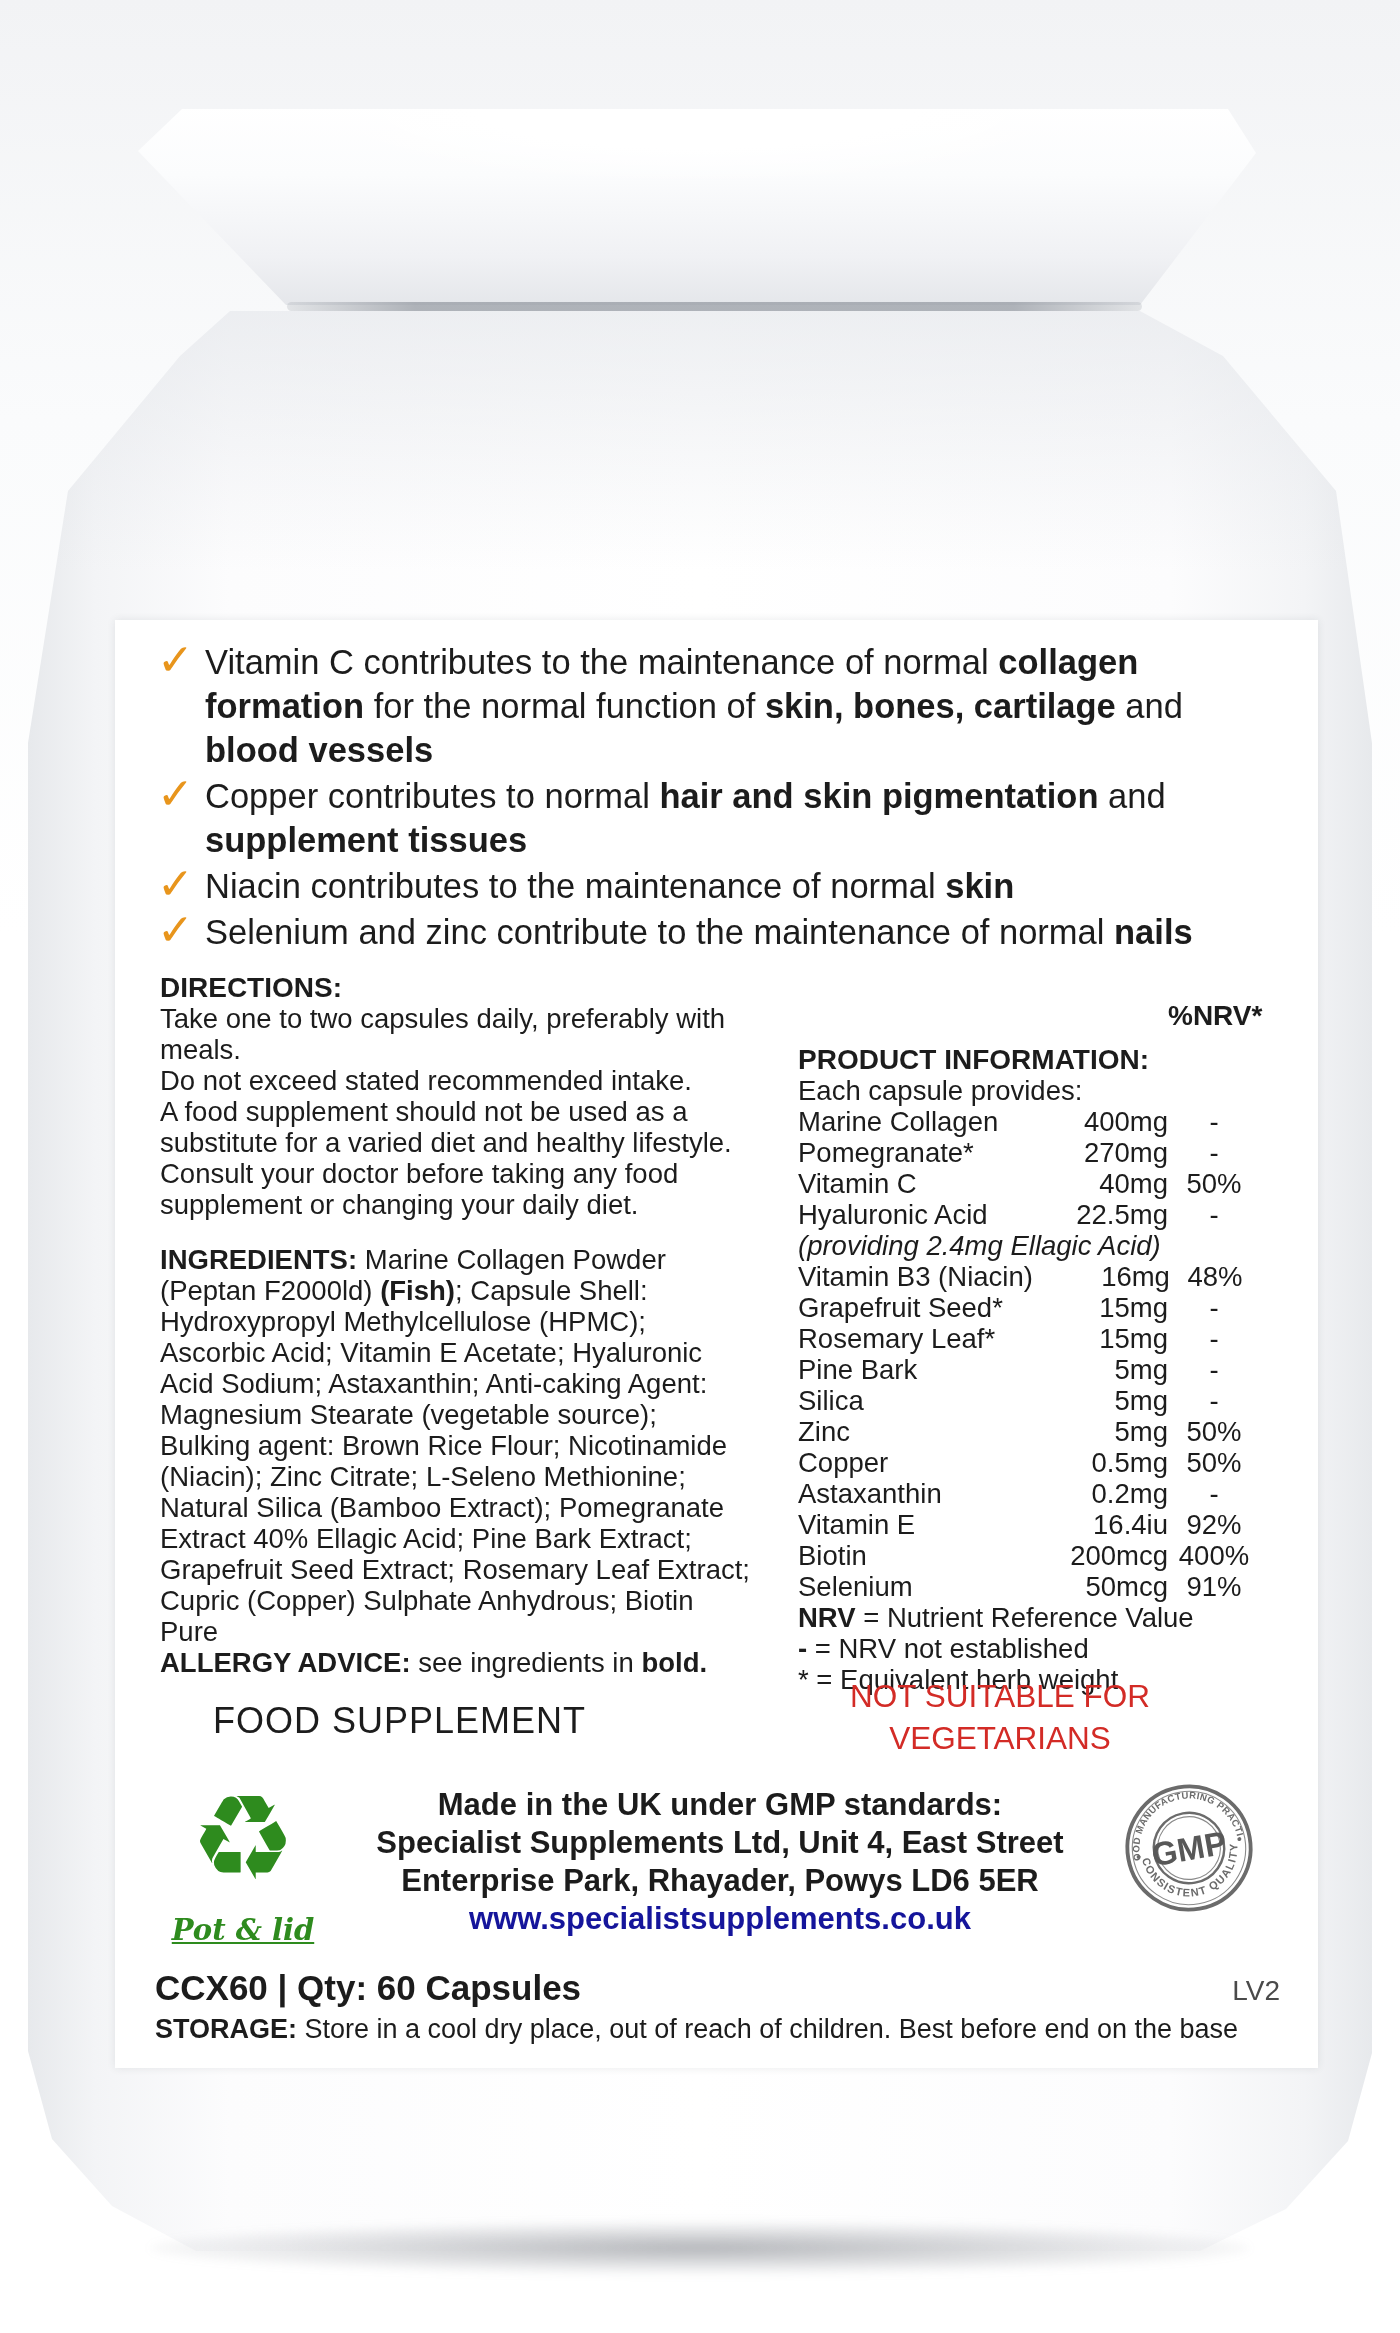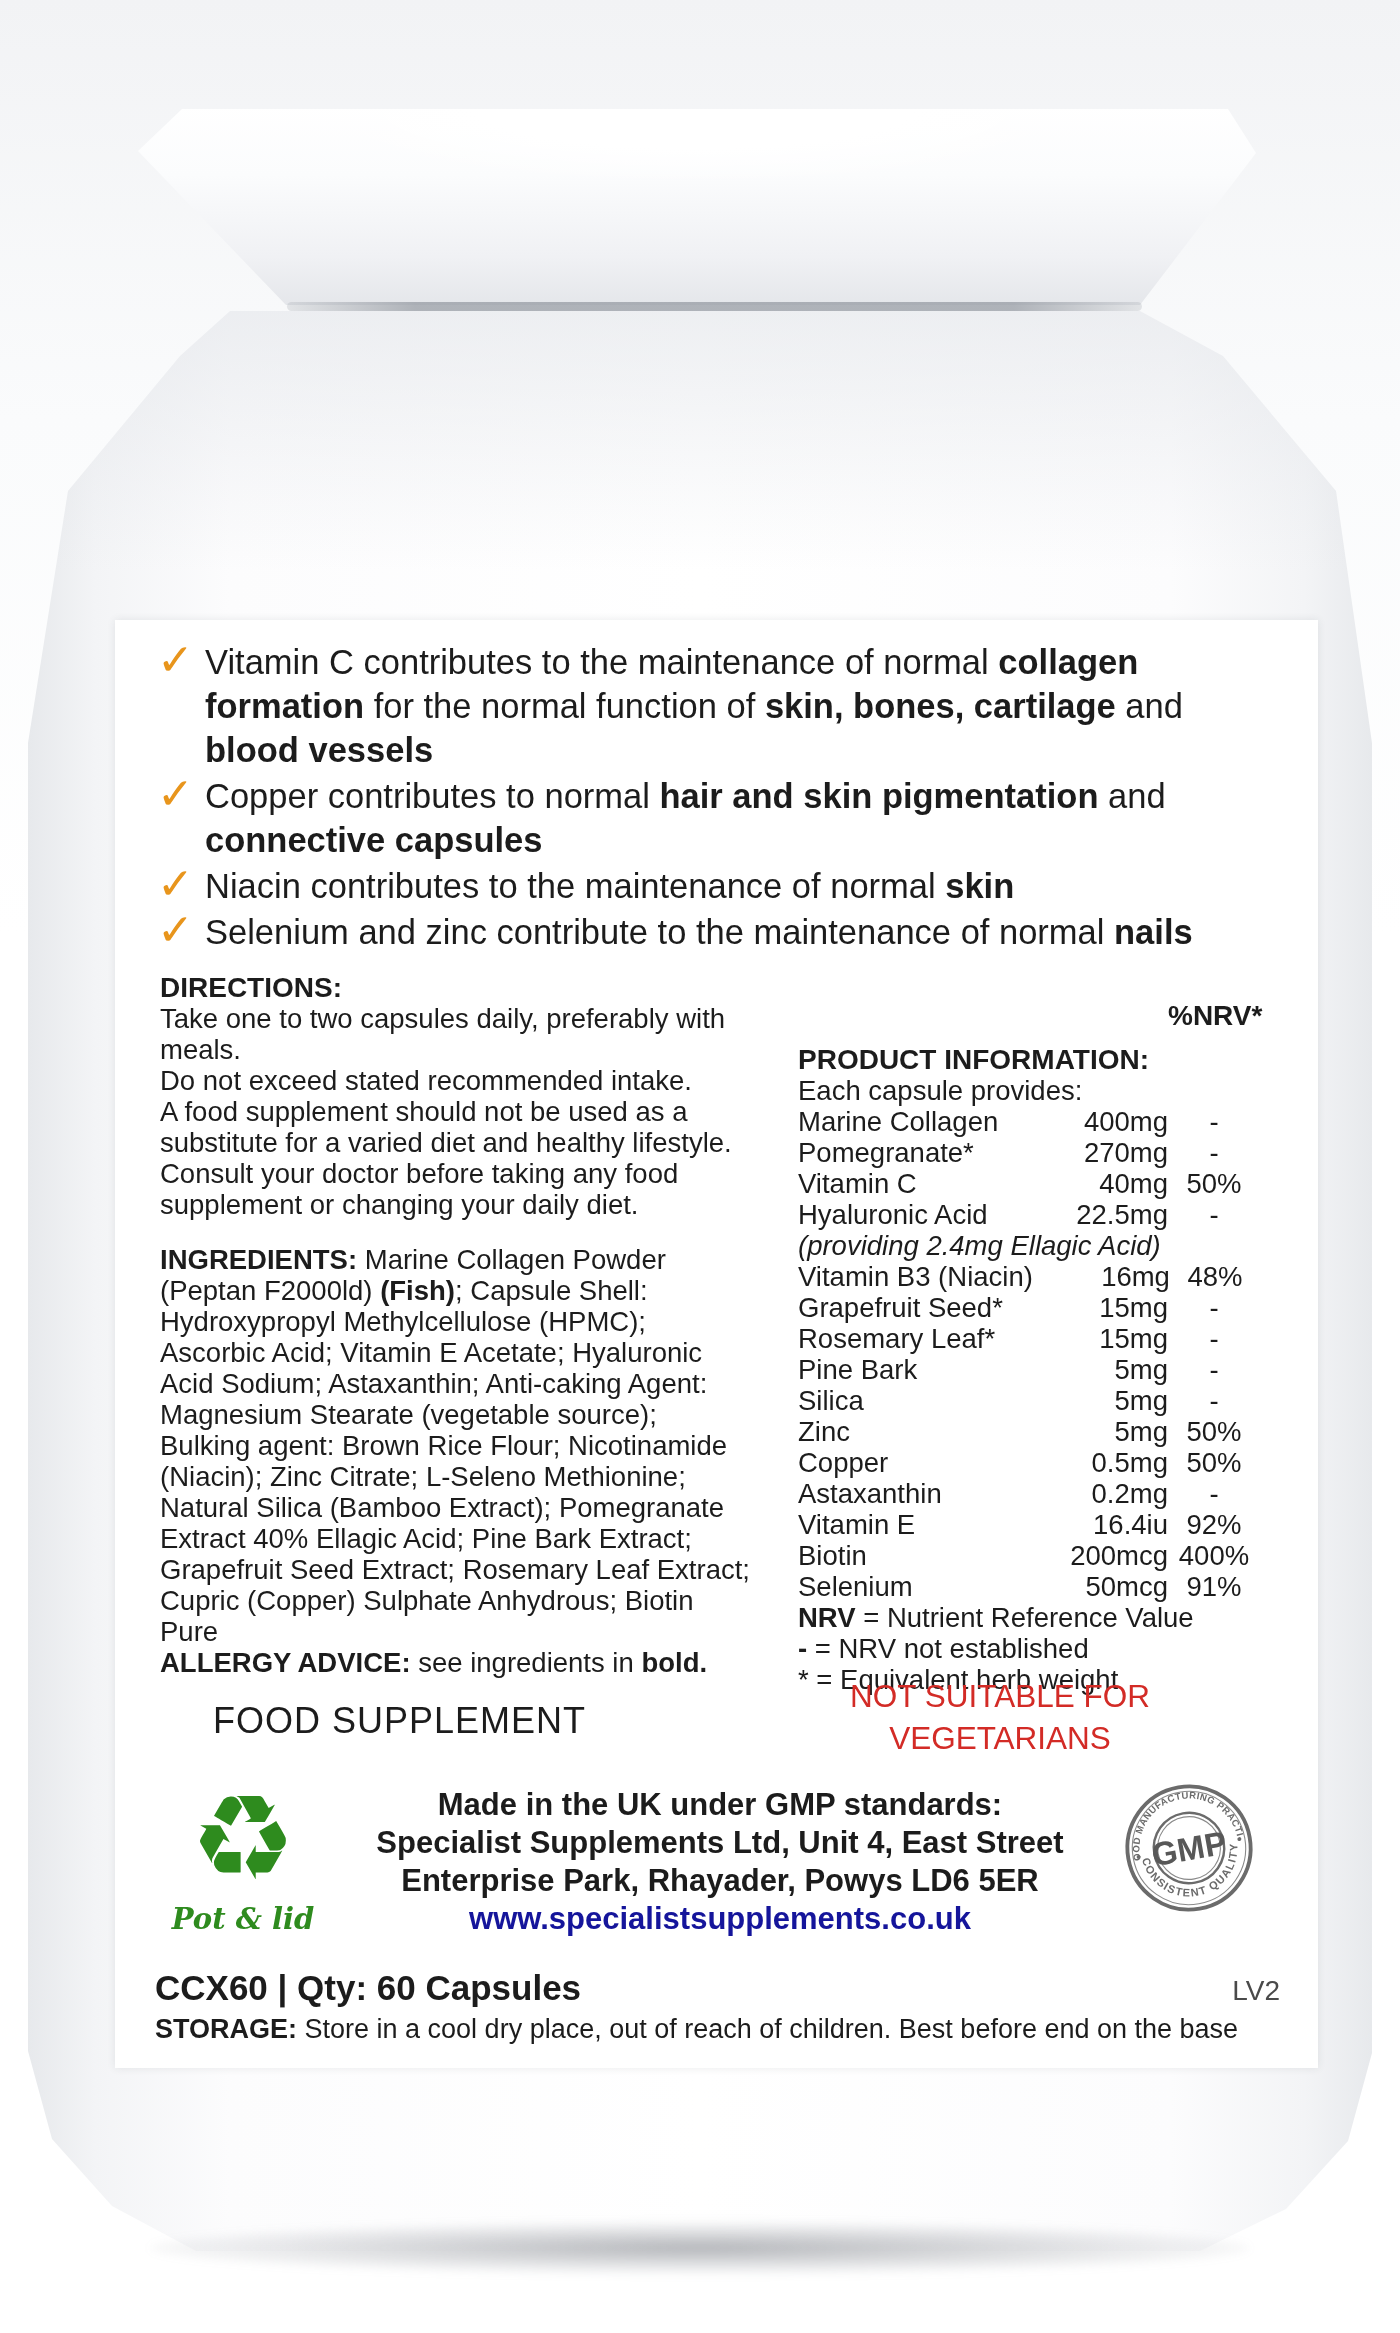--- a/index.html
+++ b/index.html
@@ -78,7 +78,7 @@
 
     <div class="benefits">
         <div class="benefit"><span class="check" style="color: rgb(232, 149, 28);">✓</span><span>Vitamin C contributes to the maintenance of normal </span><span class="b">collagen formation</span><span> for the normal function of </span><span class="b">skin, bones, cartilage</span><span> and </span><span class="b">blood vessels</span></div>
-        <div class="benefit"><span class="check" style="color: rgb(232, 149, 28);">✓</span><span>Copper contributes to normal </span><span class="b">hair and skin pigmentation</span><span> and </span><span class="b">connective capsules</span></div>
+        <div class="benefit"><span class="check" style="color: rgb(232, 149, 28);">✓</span><span>Copper contributes to normal </span><span class="b">hair and skin pigmentation</span><span> and </span><span class="b">supplement tissues</span></div>
         <div class="benefit"><span class="check" style="color: rgb(232, 149, 28);">✓</span><span>Niacin contributes to the maintenance of normal </span><span class="b">skin</span></div>
         <div class="benefit"><span class="check" style="color: rgb(232, 149, 28);">✓</span><span>Selenium and zinc contribute to the maintenance of normal </span><span class="b">nails</span></div>
       </div>

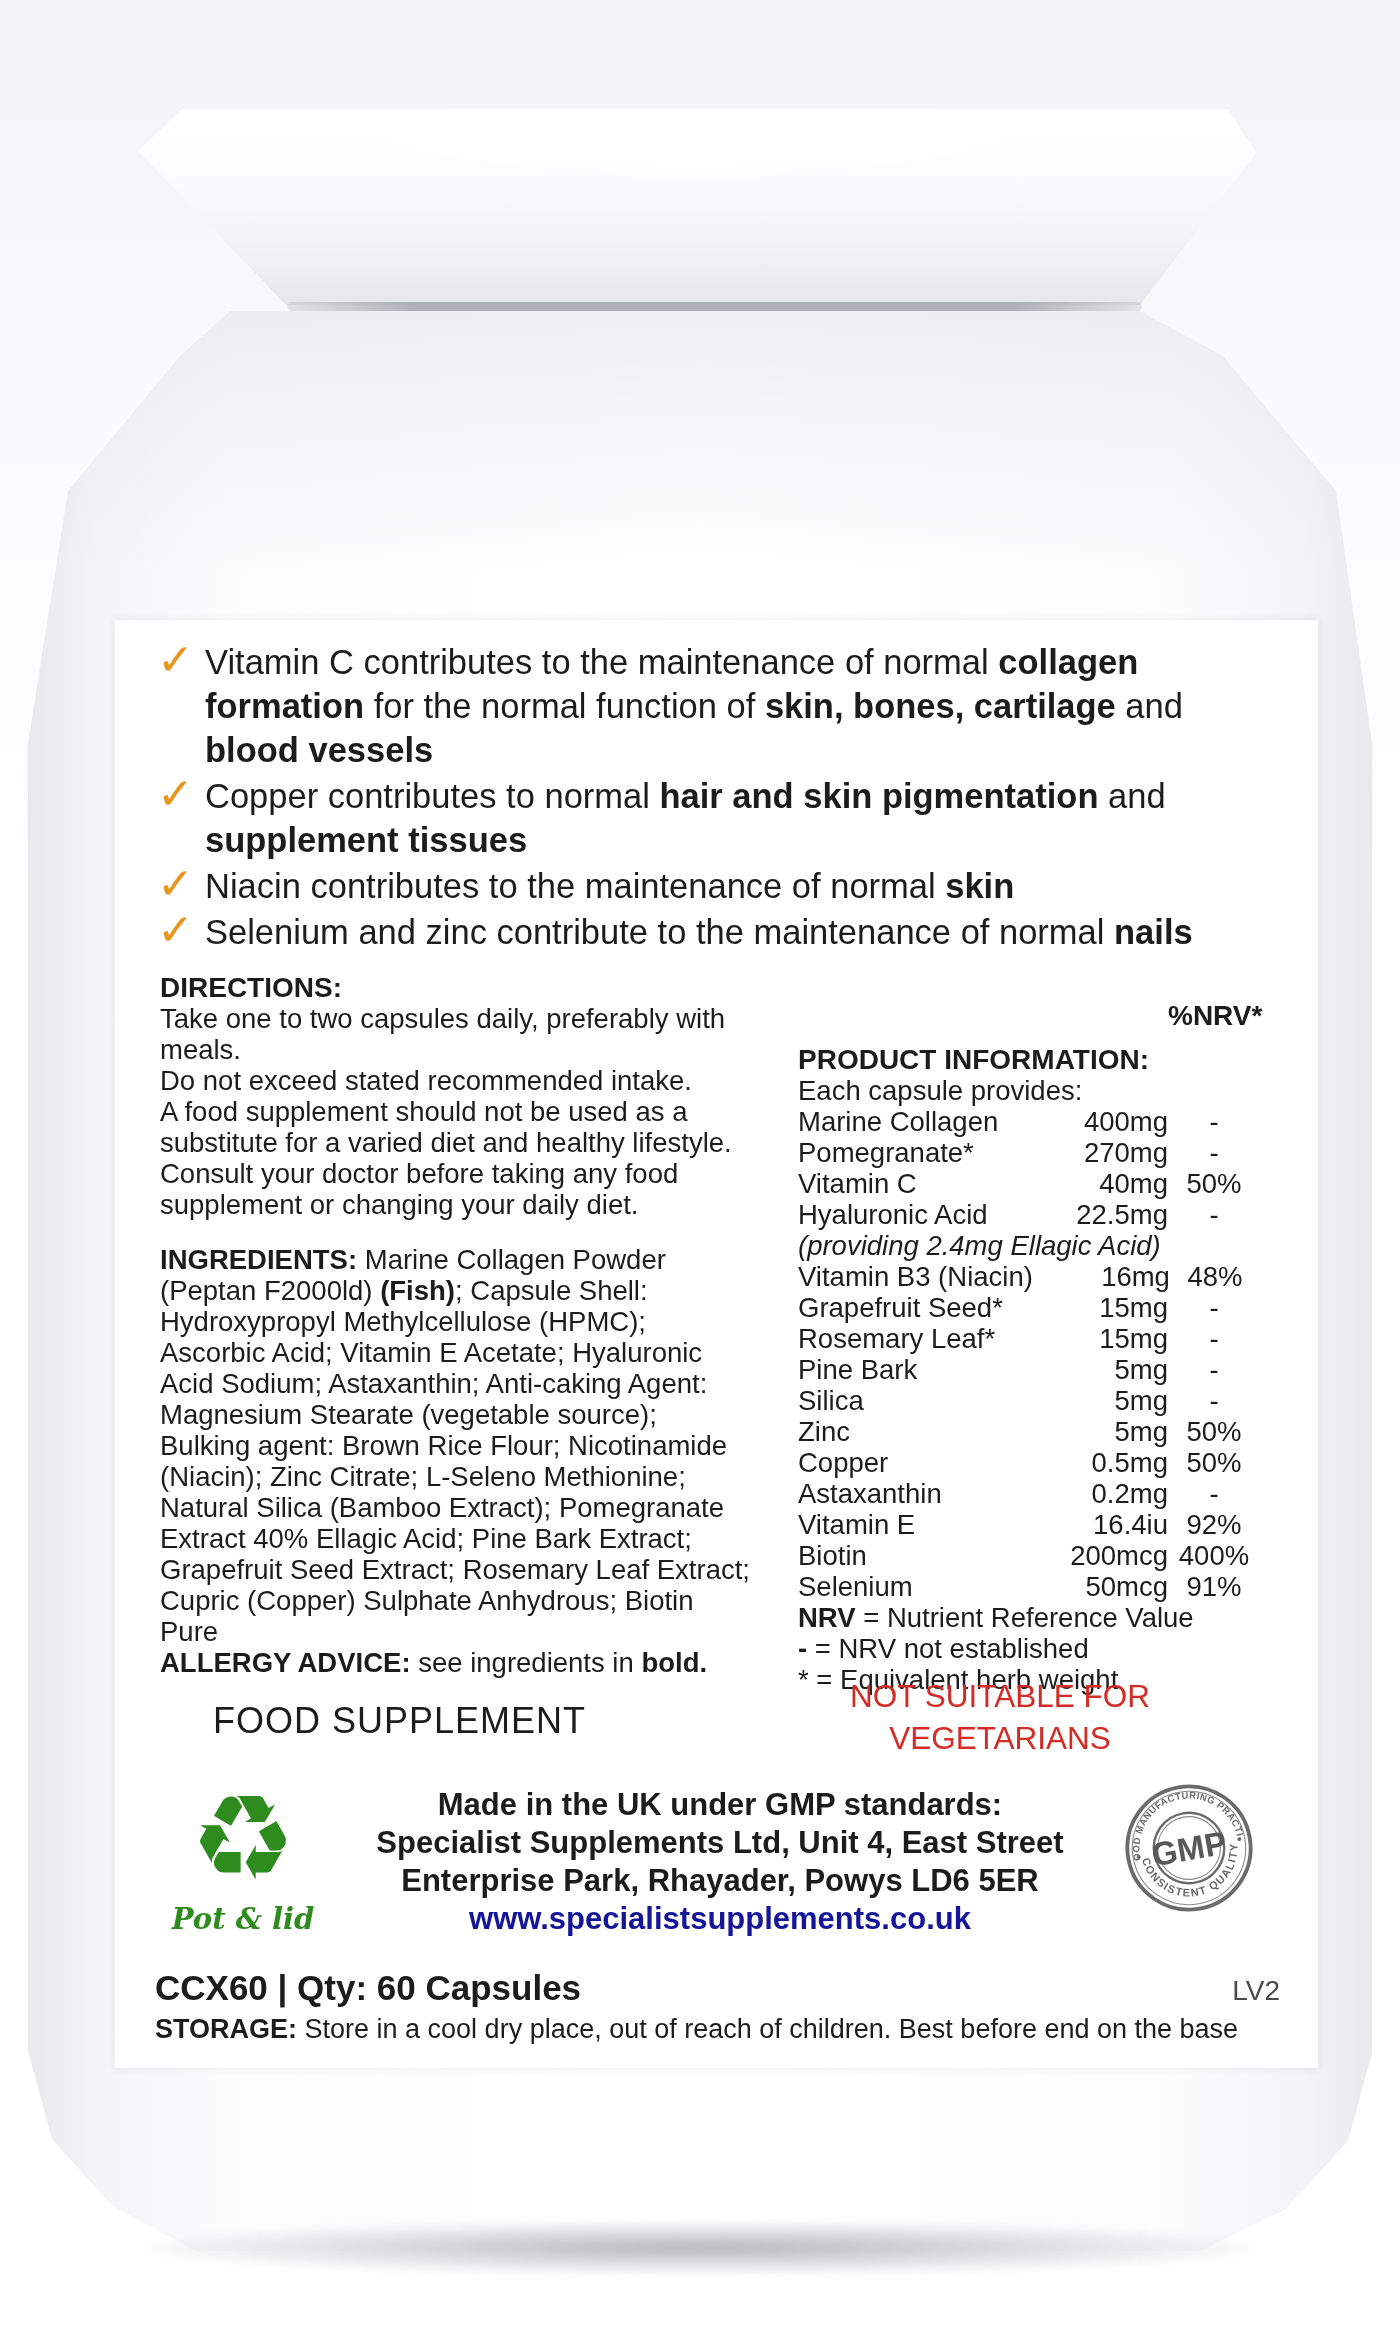--- a/index.html
+++ b/index.html
@@ -55,7 +55,7 @@
   .recycle{position:absolute;left:28px;top:1158px;width:200px;text-align:center;}
   .recycle .glyph{font-size:118px;line-height:120px;font-weight:bold;}
   .recycle .caption{font-family:"DejaVu Serif","Liberation Serif",serif;font-style:italic;
-                    font-weight:bold;font-size:29px;margin-top:4px;}
+                    font-weight:bold;font-size:29px;margin-top:15px;text-decoration:underline;}
   .gmp{position:absolute;left:1008px;top:1162px;width:132px;height:132px;transform:rotate(-10deg);}
   .ccx-row{position:absolute;left:40px;top:1348px;width:1125px;display:flex;align-items:baseline;justify-content:space-between;}
   .sku{font-weight:bold;font-size:35px;}

